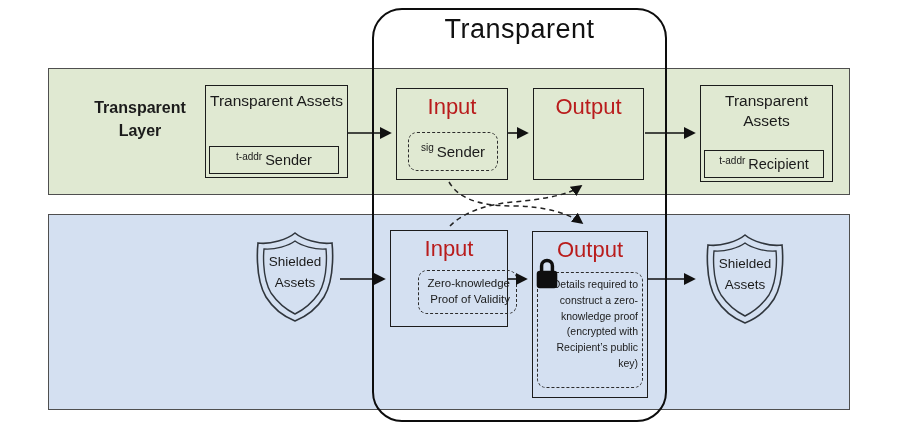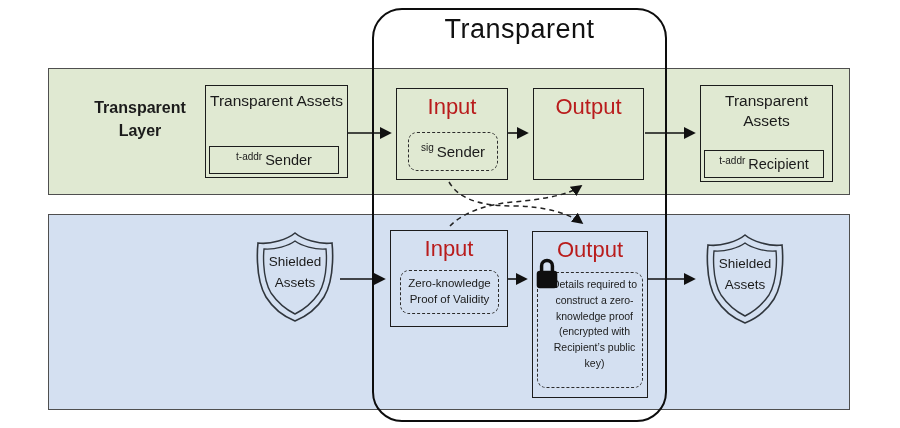--- a/index.html
+++ b/index.html
@@ -36,7 +36,7 @@
   .addr-holder{font-size:14.5px;}
 
   .dashed-box{position:absolute;border:1.6px dashed #2b2b2b;border-radius:9px;
-    display:flex;align-items:center;justify-content:center;gap:3px;text-align:center;}
+    display:flex;align-items:center;justify-content:center;gap:3px;text-align:right;}
   .sig-type{font-size:10px;position:relative;top:-4px;}
   .sig-holder{font-size:15px;}
   .zk-proof-text{font-size:11.5px;line-height:1.35;padding:0 6px;}

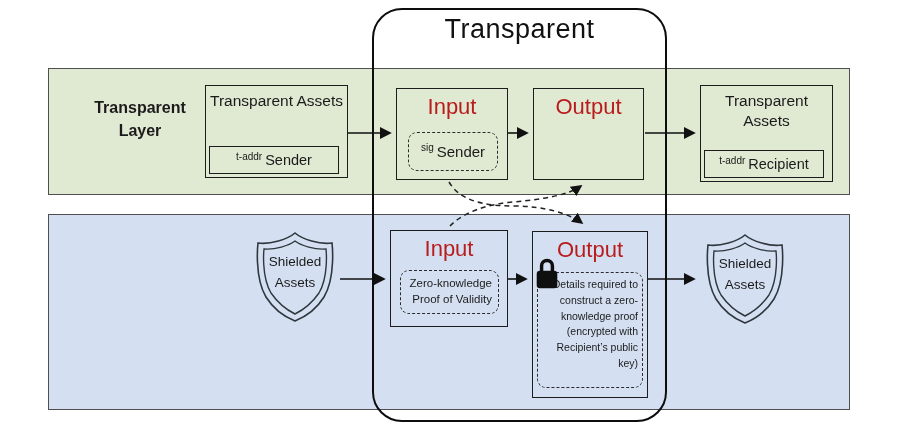--- a/index.html
+++ b/index.html
@@ -96,7 +96,7 @@
   <div class="node" style="left:390px;top:230px;width:118px;height:97px;">
     <span class="big-label">Input</span>
   </div>
-  <div class="dashed-box" style="left:400px;top:270px;width:99px;height:44px;z-index:5;">
+  <div class="dashed-box" style="left:418px;top:270px;width:99px;height:44px;z-index:5;">
     <span class="zk-proof-text">Zero-knowledge Proof of Validity</span>
   </div>
 

